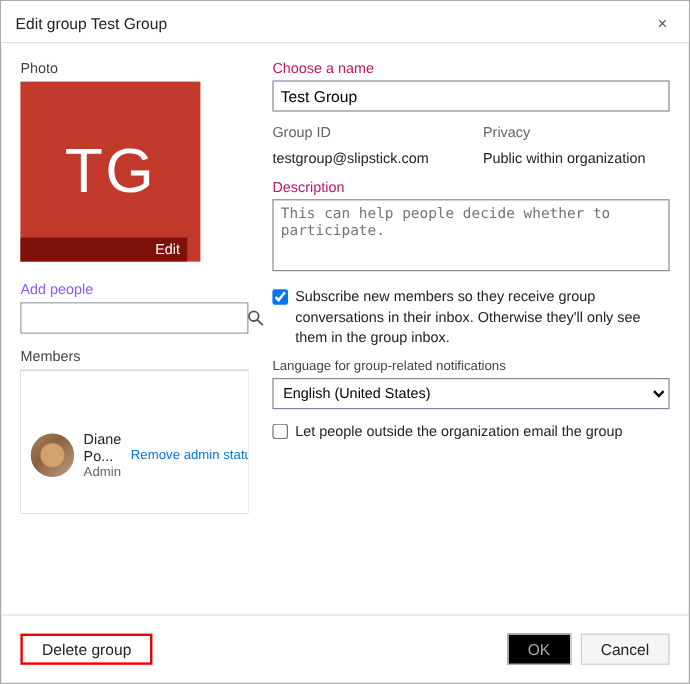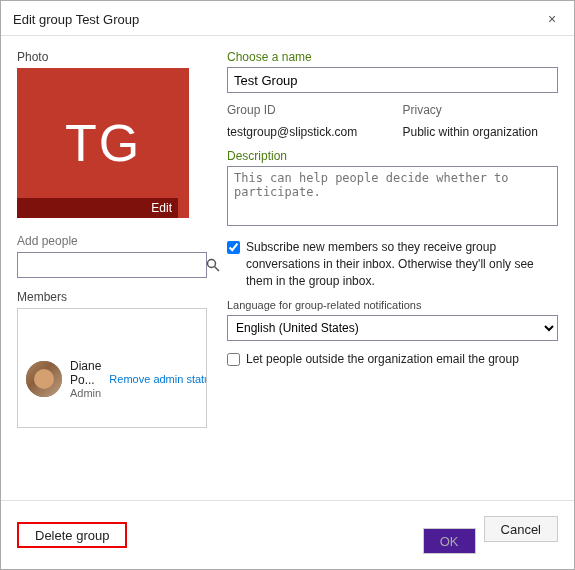--- a/index.html
+++ b/index.html
@@ -192,7 +192,7 @@
     }
     .field-label {
       font-size: 12px;
-      color: #4d7c0f;
+      color: #be185d;
       margin-bottom: 3px;
     }
     .text-input {

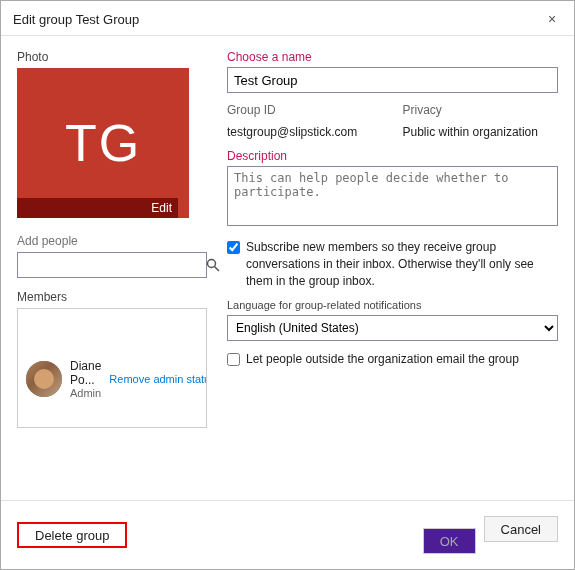--- a/index.html
+++ b/index.html
@@ -69,7 +69,7 @@
       margin-bottom: 4px;
     }
     .photo-container {
-      width: 172px;
+      width: 150px;
       height: 150px;
       background: #c0392b;
       position: relative;

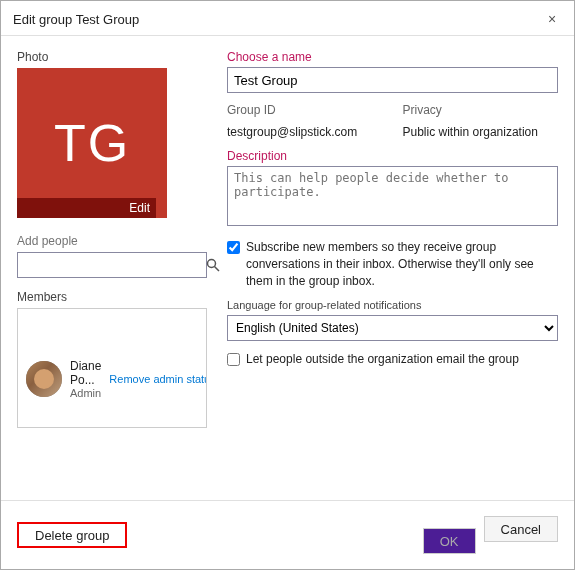--- a/index.html
+++ b/index.html
@@ -97,7 +97,7 @@
     }
     .add-people-label {
       font-size: 12px;
-      color: #737373;
+      color: #8b5cf6;
       margin-bottom: 4px;
     }
     .search-container {

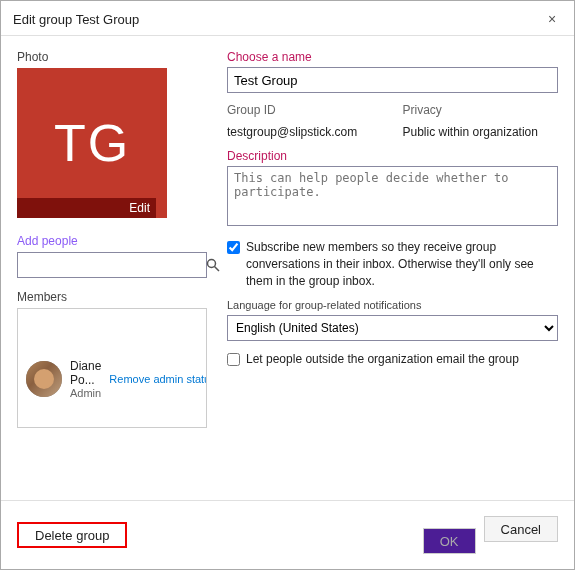--- a/index.html
+++ b/index.html
@@ -278,10 +278,9 @@
       color: #222;
     }
     .btn-ok {
-      background: #4c1d95;
+      background: #000000;
       color: #aaa;
       border: 1px solid #ccc;
-      margin-top: 12px;
     }
     .btn-delete {
       background: #fff;

